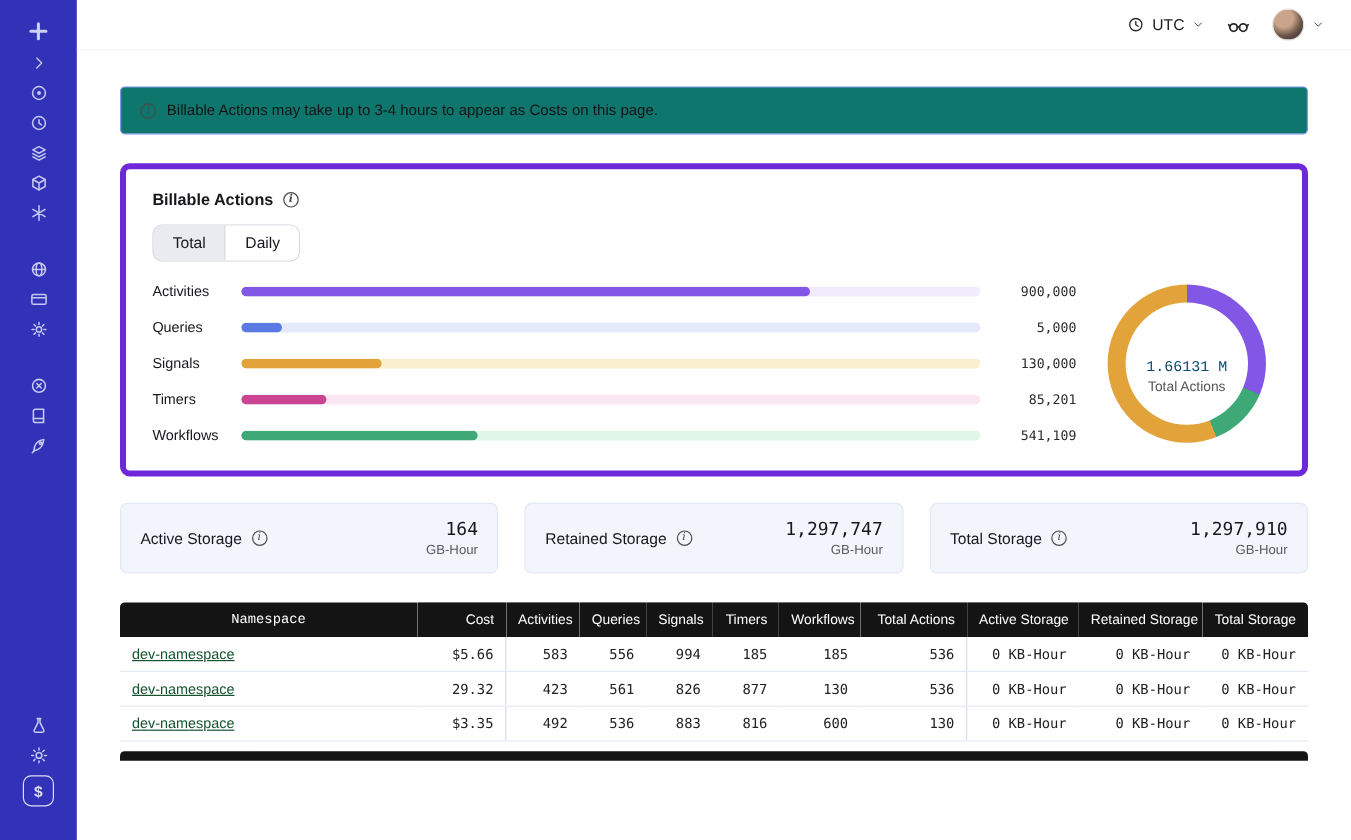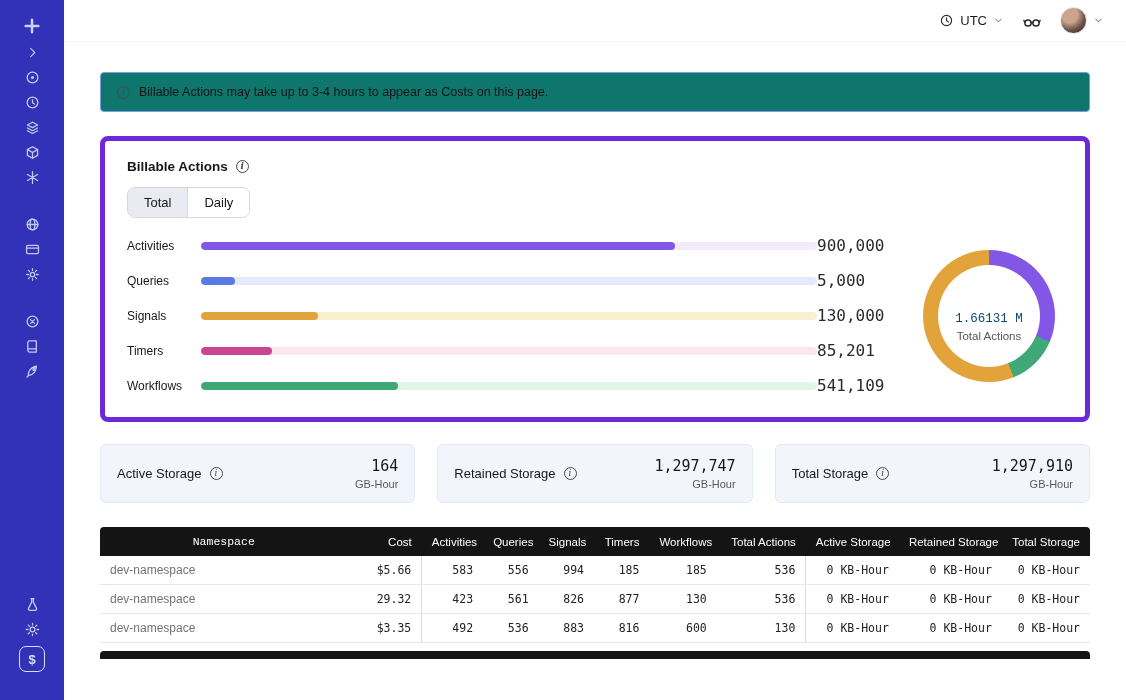--- a/index.html
+++ b/index.html
@@ -51,7 +51,7 @@
   .bar-label { width: 74px; min-width: 74px; font-size: 12px; color: #17171c; }
   .bar-track { flex: 1; height: 8px; border-radius: 4px; position: relative; overflow: hidden; }
   .bar-fill { position: absolute; left: 0; top: 0; height: 100%; border-radius: 4px; }
-  .bar-value { width: 80px; min-width: 80px; font-family: "DejaVu Sans Mono", monospace; font-size: 16px; color: #2a2a2a; }
+  .bar-value { width: 80px; min-width: 80px; text-align: right; font-family: "DejaVu Sans Mono", monospace; font-size: 11px; color: #2a2a2a; }
 
   .donut-wrap { width: 148px; min-width: 148px; display: flex; justify-content: center; }
   .donut { width: 132px; height: 132px; border-radius: 50%; position: relative; }

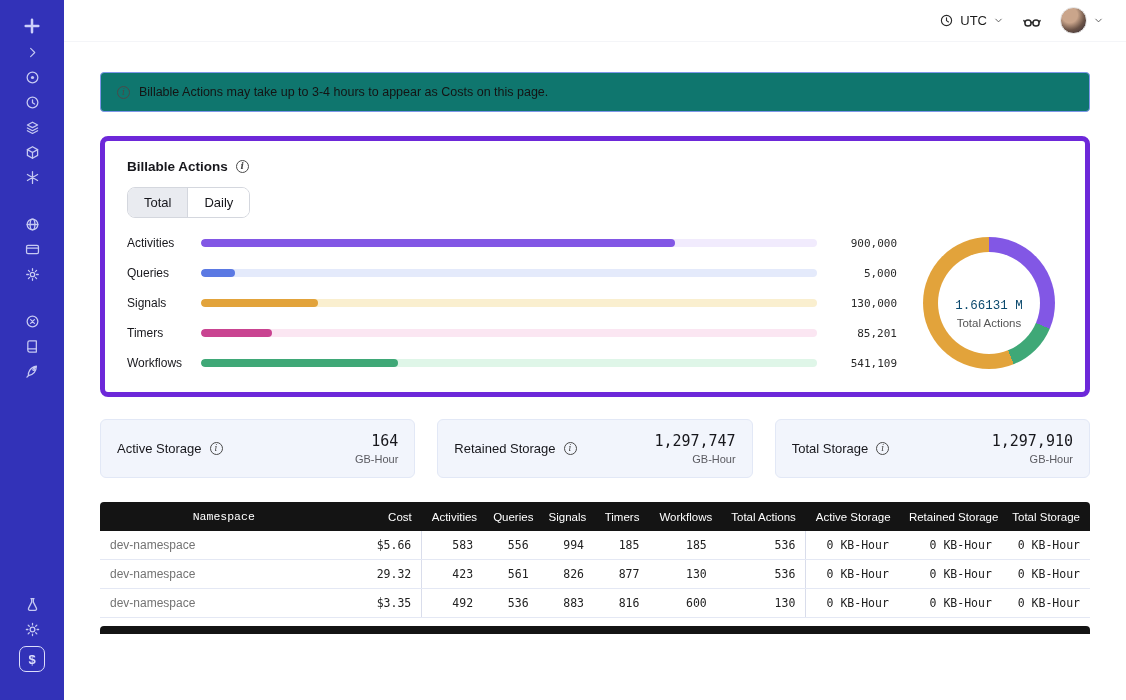--- a/index.html
+++ b/index.html
@@ -81,7 +81,7 @@
   .usage-table tbody td { padding: 7px 10px; font-family: "DejaVu Sans Mono", monospace; font-size: 11.5px; color: #222; text-align: right; border-bottom: 1px solid #e4e8f4; white-space: nowrap; overflow: hidden; }
   .usage-table tbody td.ns { text-align: left; font-family: "Liberation Sans", sans-serif; font-size: 12px; }
   .usage-table tbody td.group-start { border-left: 1px solid #d9ddeb; }
-  .ns-link { color: #737373; cursor: pointer; text-align: right; }
+  .ns-link { color: #14532d; text-decoration: underline; cursor: pointer; text-align: right; }
   .footer-bar { height: 8px; background: #141414; margin-top: 8px; border-radius: 4px 4px 0 0; }
 </style>
 </head>

